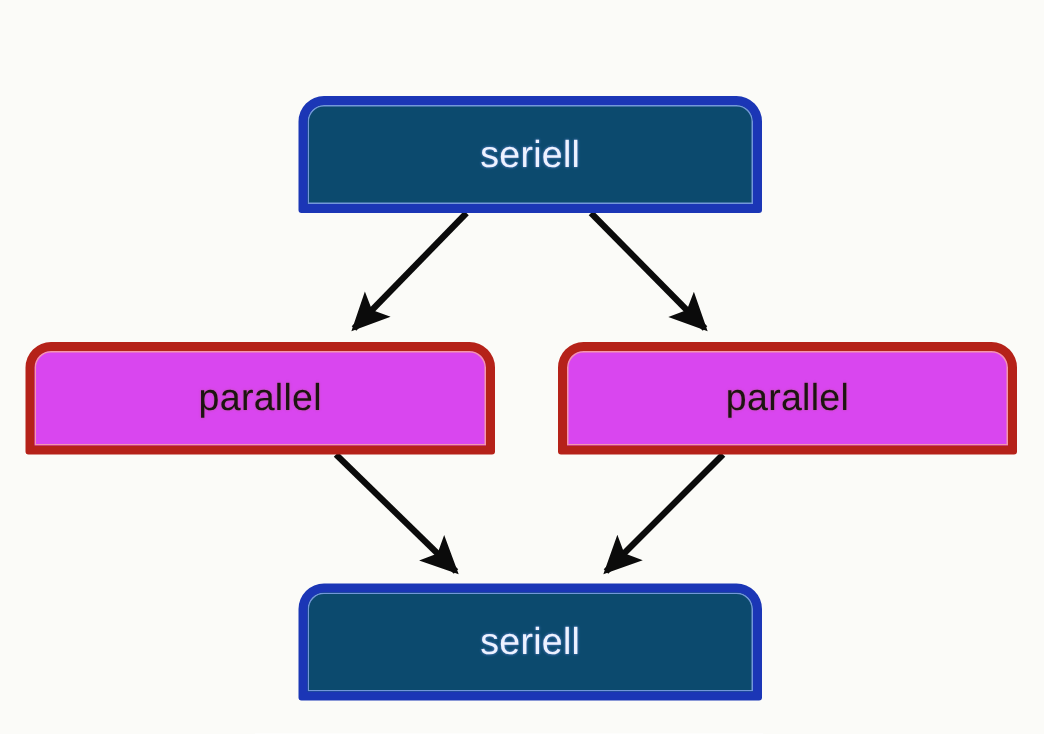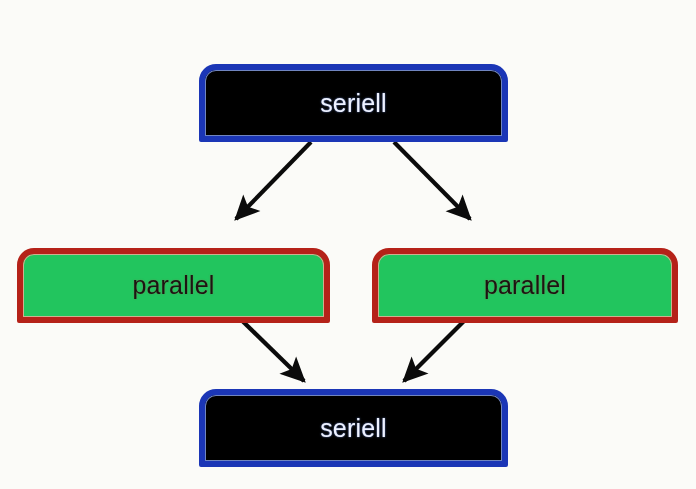--- a/index.html
+++ b/index.html
@@ -45,7 +45,7 @@
     white-space: nowrap;
   }
   .node.blue {
-    background: #000000;
+    background: #0c4a6e;
     border-color: #1b36b6;
     box-shadow: inset 0 0 0 1px rgba(150,178,255,0.75);
   }

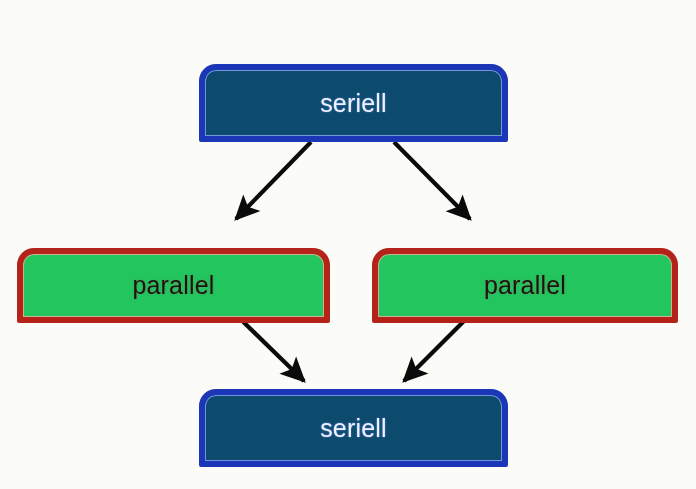--- a/index.html
+++ b/index.html
@@ -54,10 +54,9 @@
     text-shadow: 0 0 2px rgba(120,150,235,0.85);
   }
   .node.red {
-    background: #22c55e;
+    background: #d946ef;
     border-color: #b52219;
     box-shadow: inset 0 0 0 1px rgba(250,170,155,0.8);
-    margin-top: 20px;
   }
   .node.red .node-label {
     color: #1d1412;

